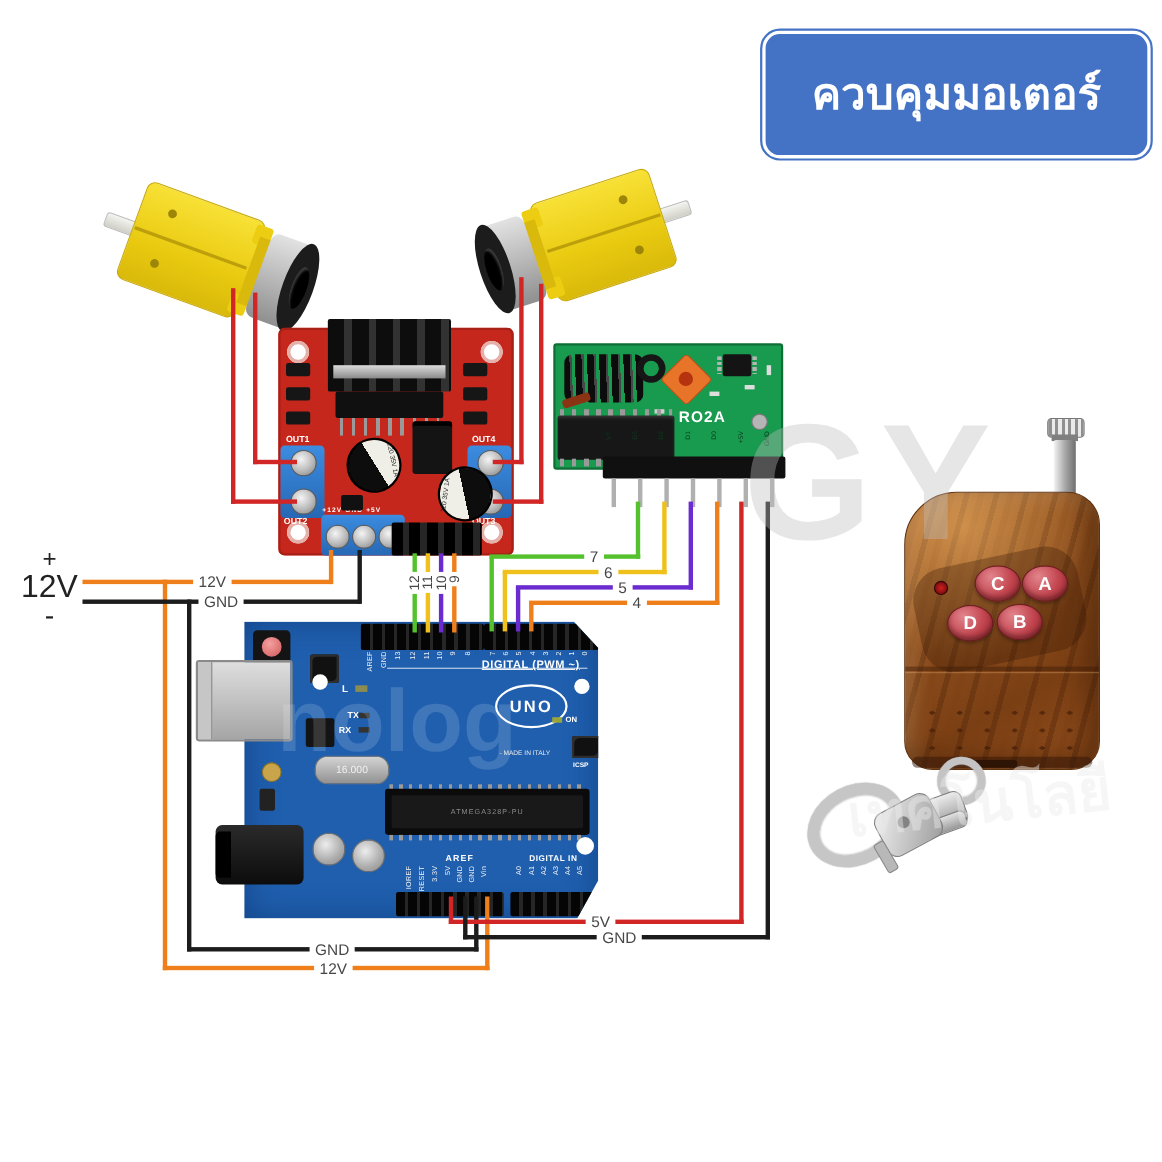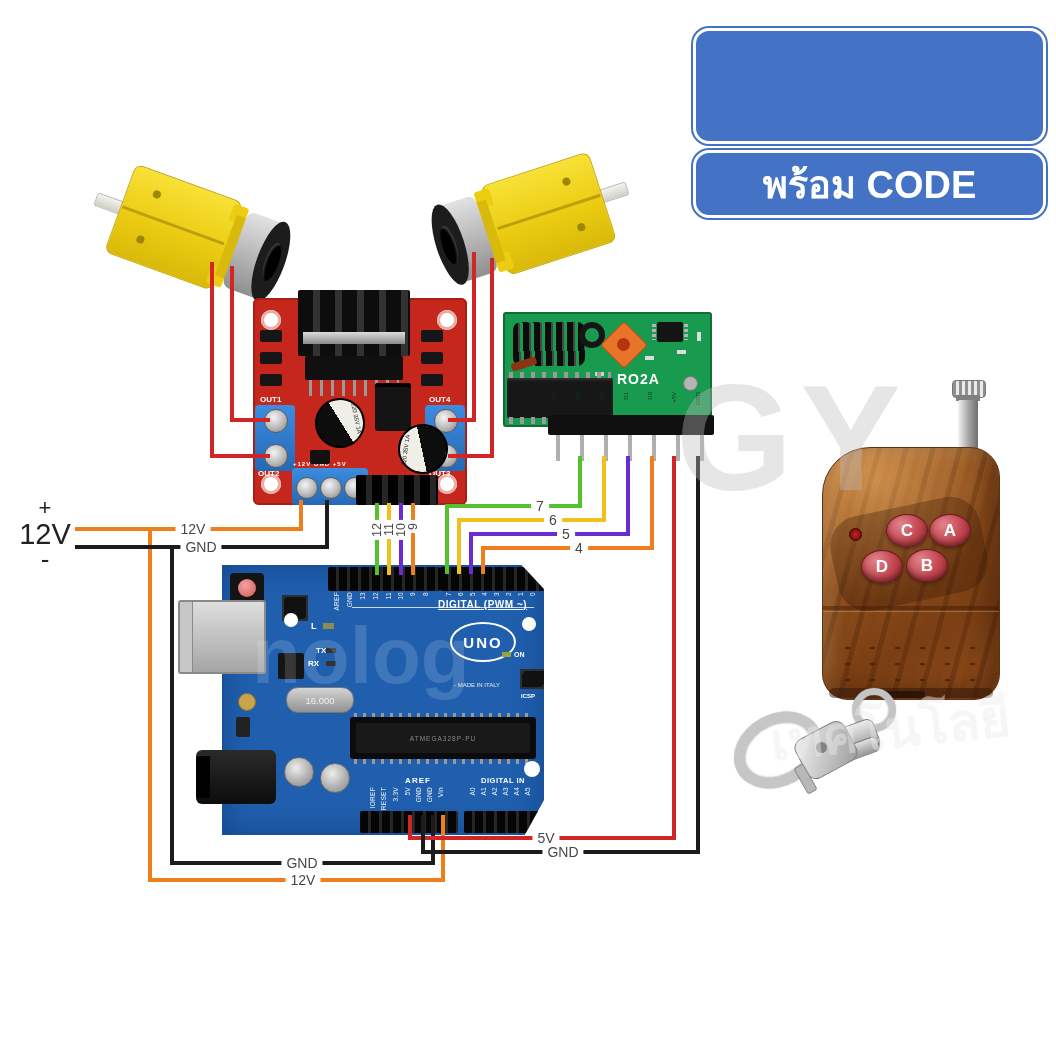--- a/index.html
+++ b/index.html
@@ -37,6 +37,7 @@
 <div id="stage">
 
   <div class="banner" style="left:693px;top:28px;width:347px;height:110px;font-size:40px;line-height:52px;">
+    <span>ควบคุมมอเตอร์</span>
   </div>
   <div class="banner" style="left:693px;top:150px;width:347px;height:62px;font-size:38px;">
     <span>พร้อม CODE</span>

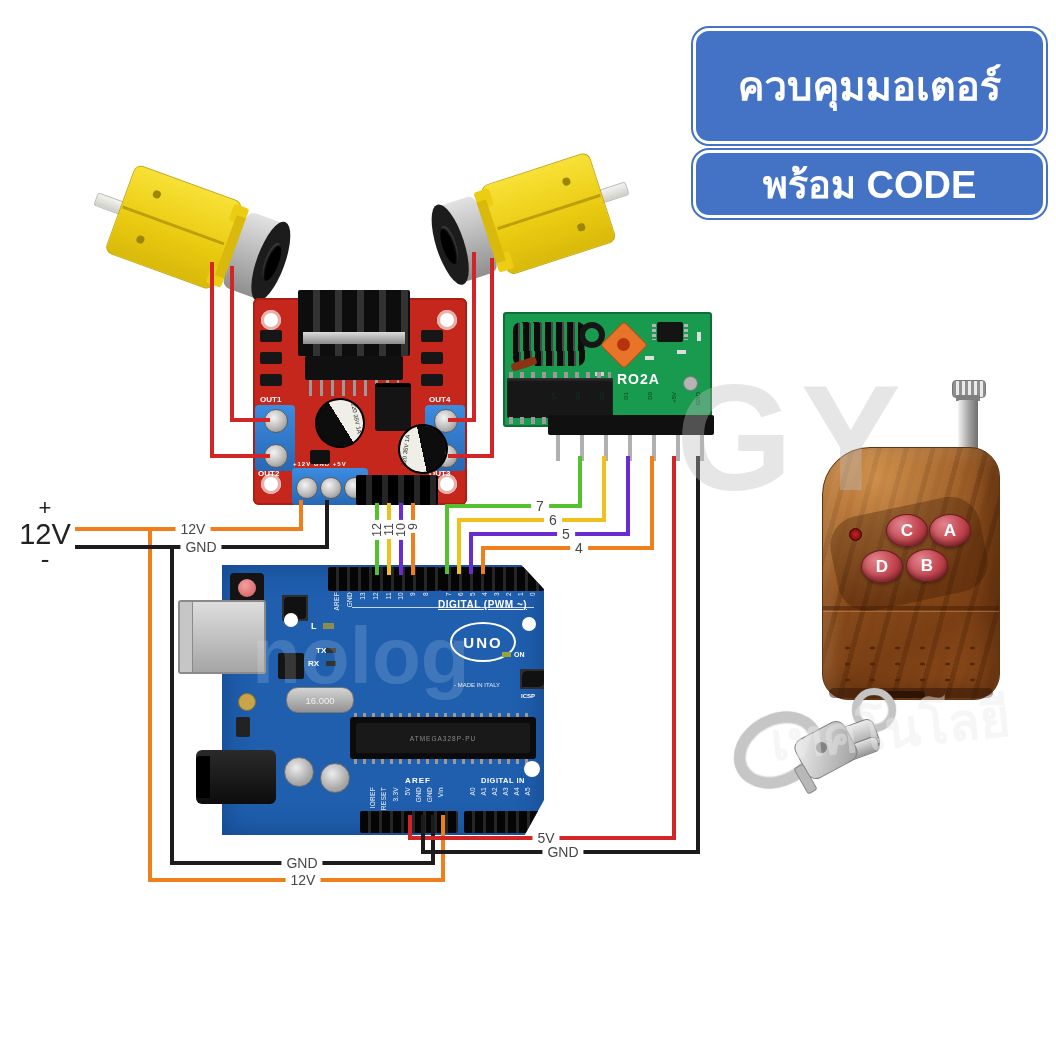--- a/index.html
+++ b/index.html
@@ -39,9 +39,6 @@
   <div class="banner" style="left:693px;top:28px;width:347px;height:110px;font-size:40px;line-height:52px;">
     <span>ควบคุมมอเตอร์</span>
   </div>
-  <div class="banner" style="left:693px;top:150px;width:347px;height:62px;font-size:38px;">
-    <span>พร้อม CODE</span>
-  </div>
 
   <div class="a" style="left:90px;top:182px;width:200px;height:100px;transform:rotate(20deg);">
     <div class="a" style="left:0;top:44px;width:32px;height:12px;background:linear-gradient(180deg,#f4f4f0,#cfcfc6);border-radius:3px;border:1px solid #bbb;"></div>

